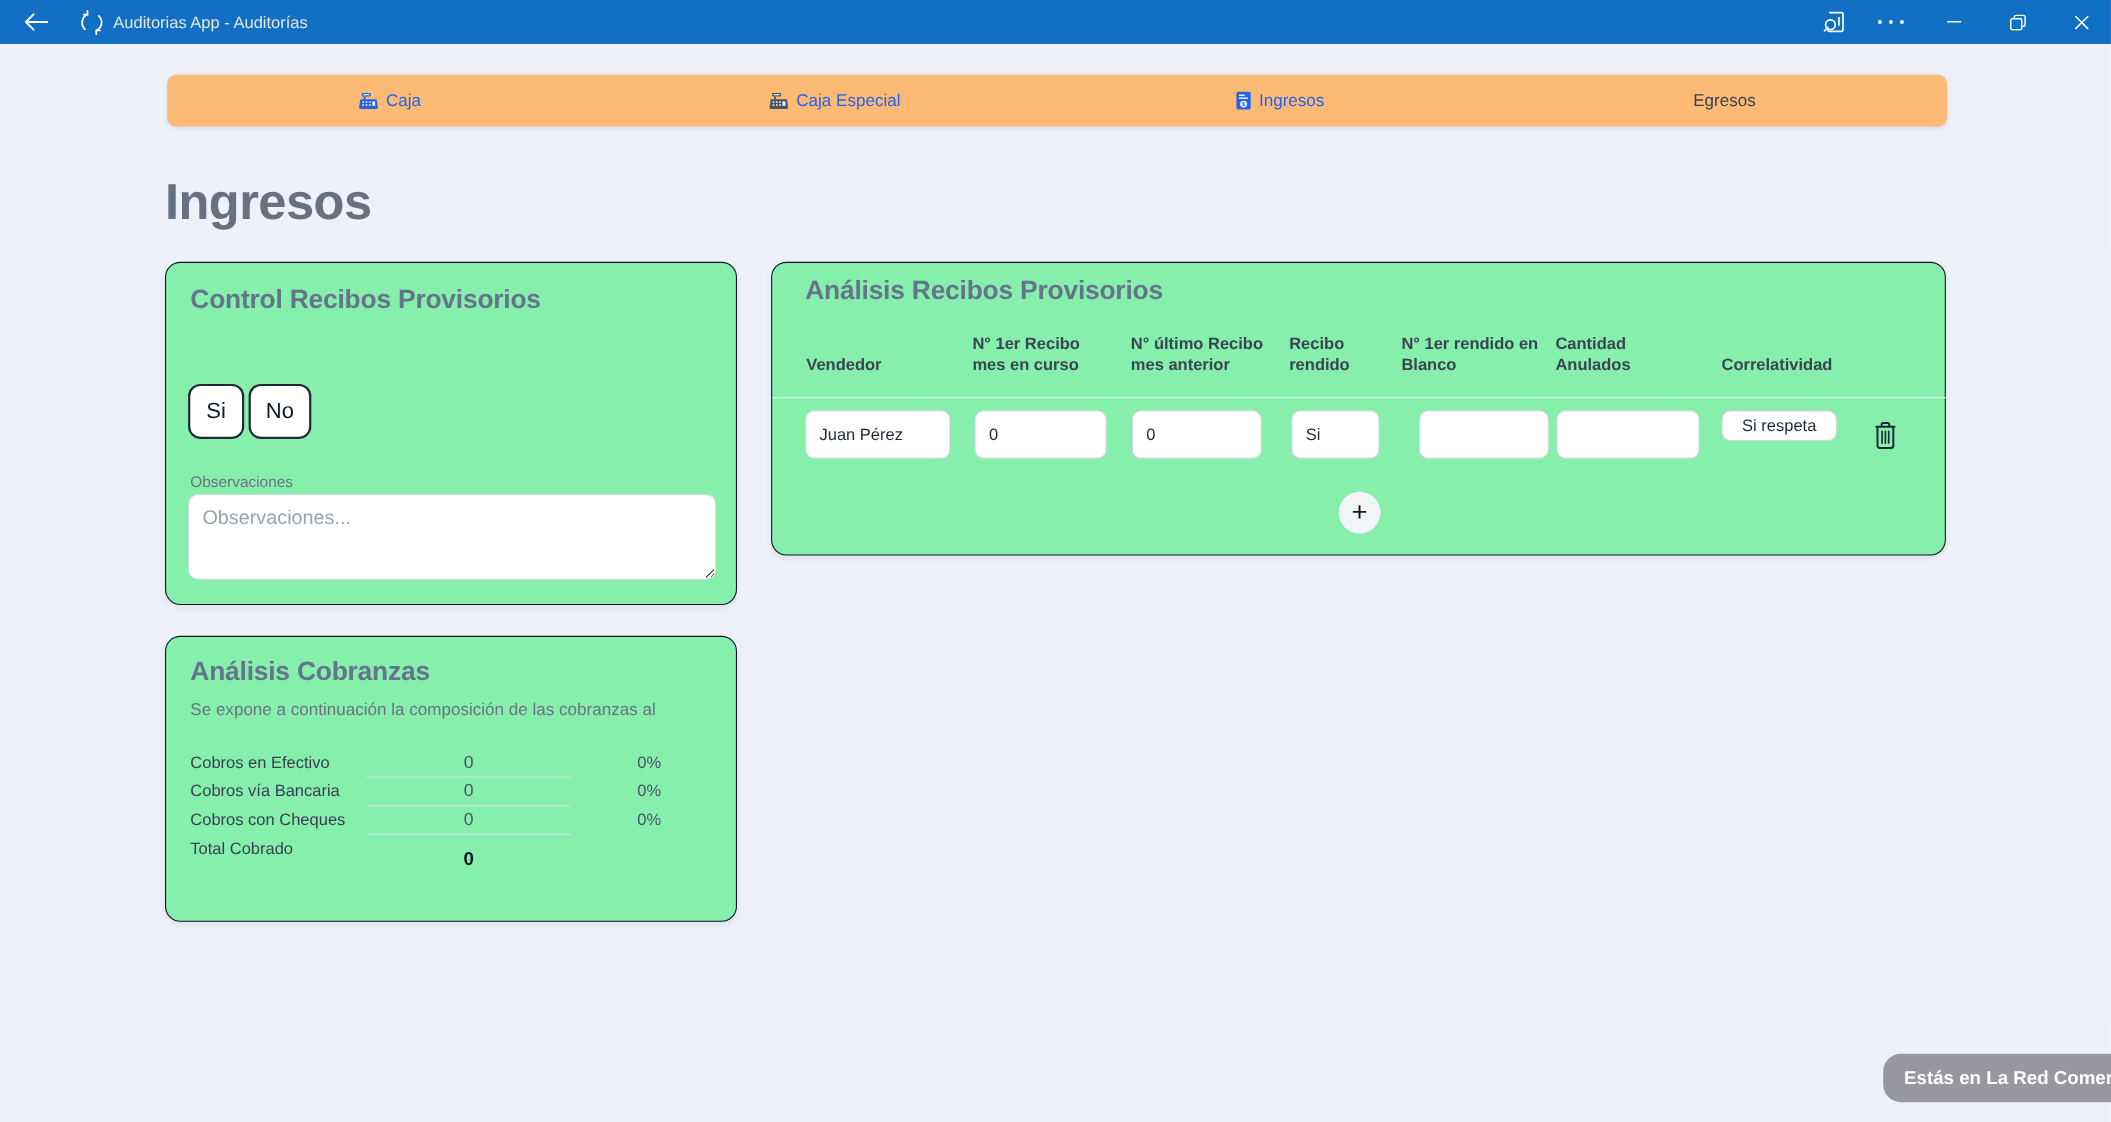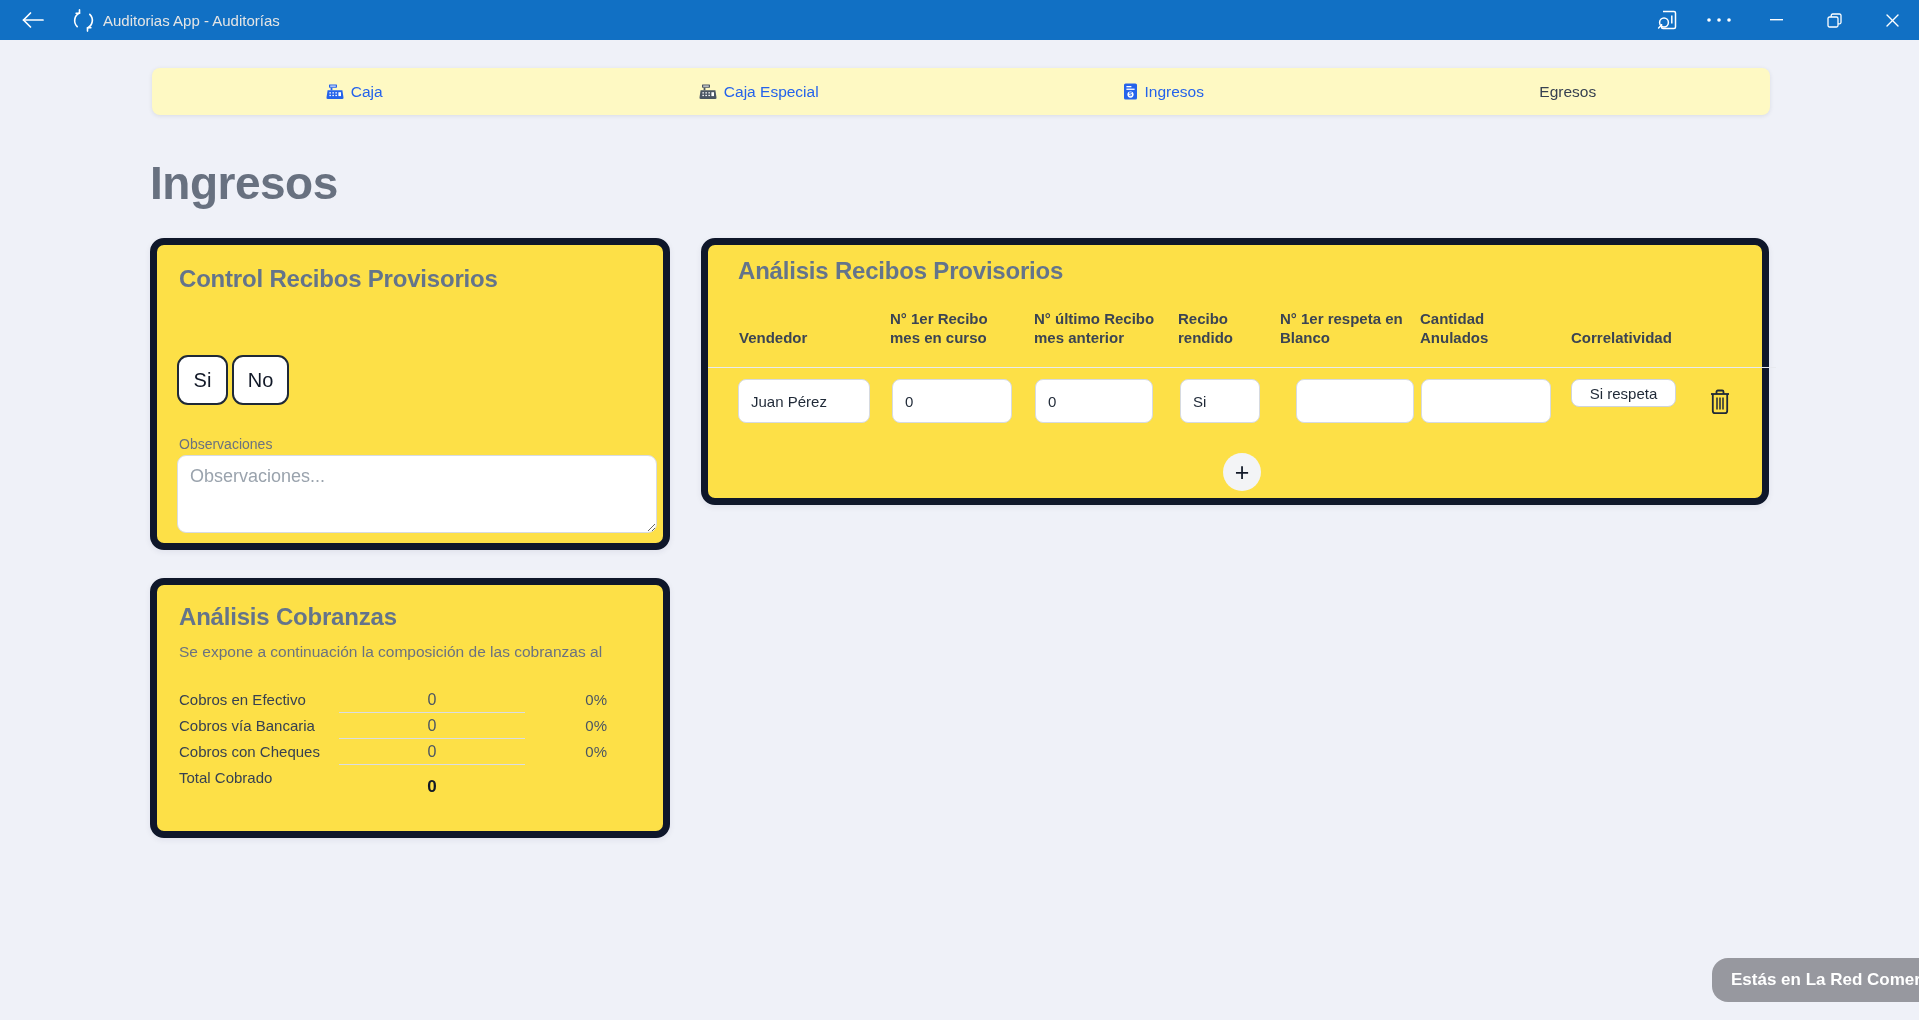--- a/index.html
+++ b/index.html
@@ -20,7 +20,7 @@
   .tb-close { left:1869px; }
 
   
-  .navcard { position:absolute; left:152px; top:68px; width:1618px; height:47px; background:#fef9c3; border-radius:8px;
+  .navcard { position:absolute; left:152px; top:68px; width:1618px; height:47px; background:#fdba74; border-radius:8px;
              box-shadow:0 1px 4px rgba(30,35,70,.10); display:flex; }
   .navtab { flex:1 1 0; display:flex; align-items:center; justify-content:center; gap:7px; font-size:15.5px; font-weight:500; cursor:pointer; }
   .navtab .lbl-blue { color:#2563eb; }

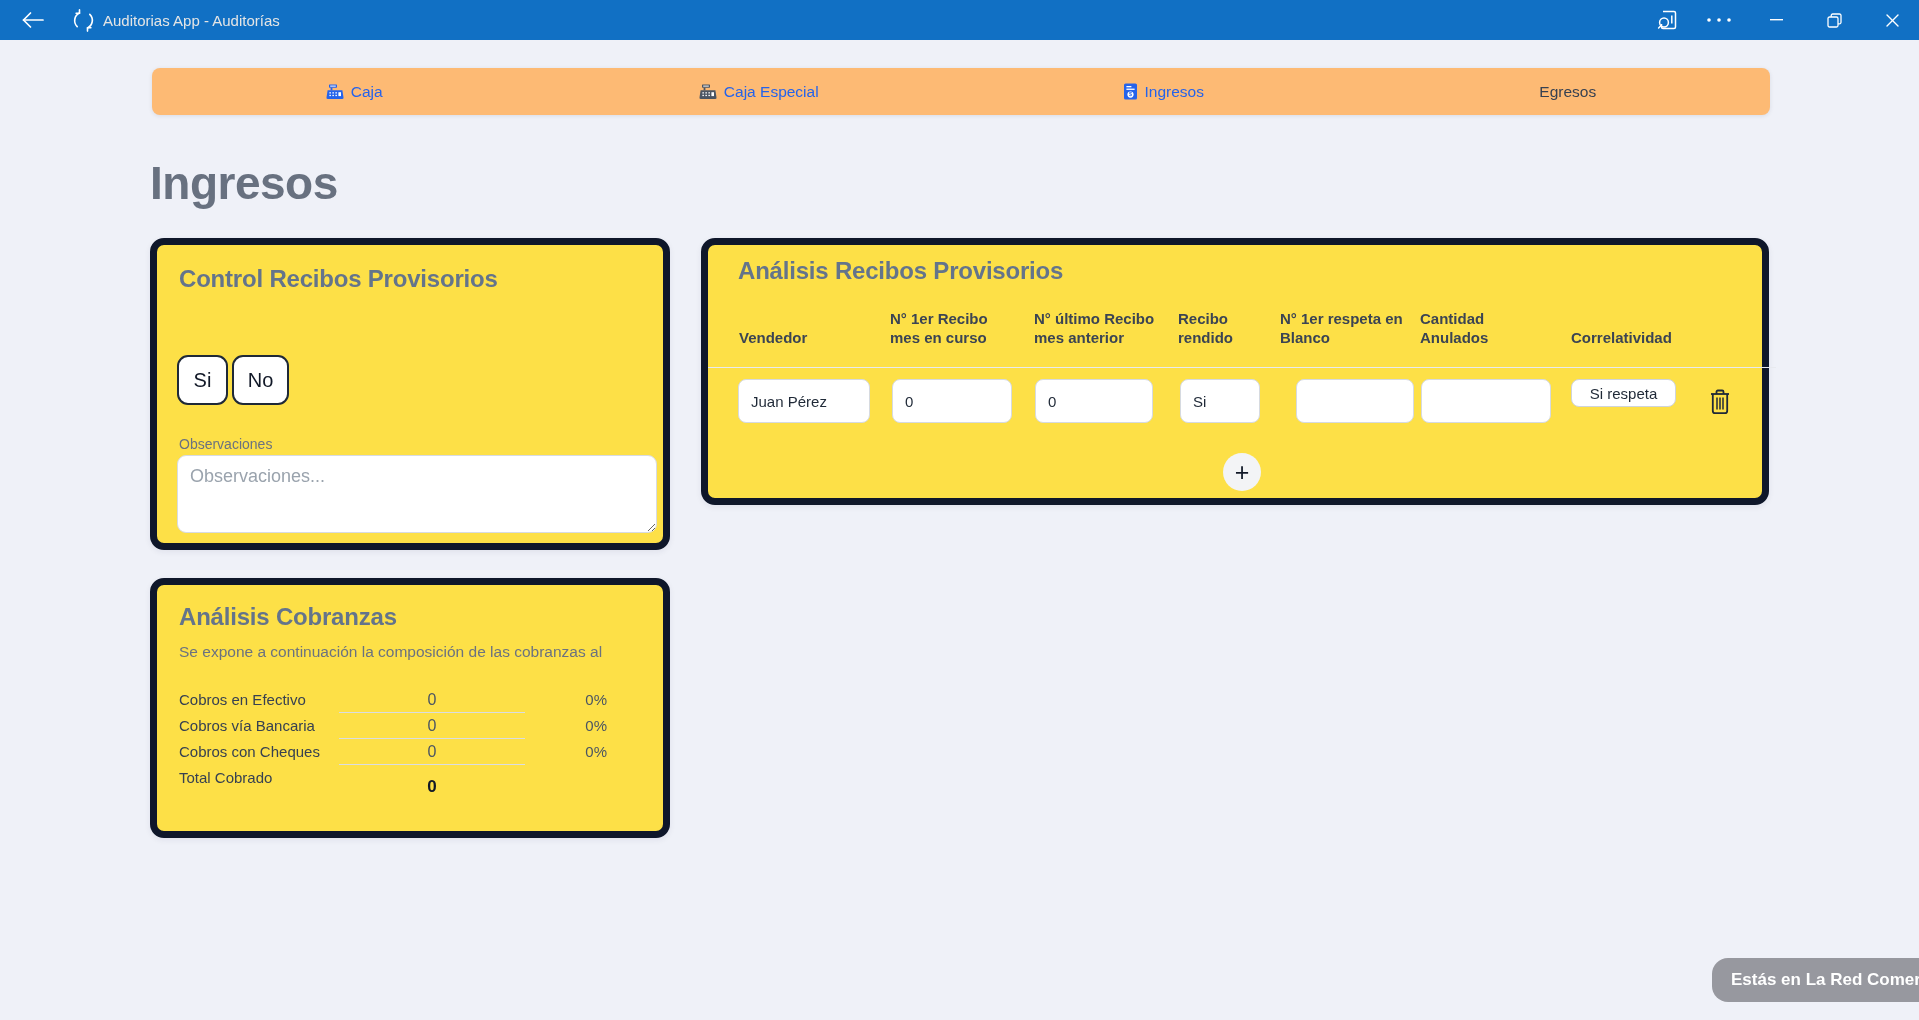--- a/index.html
+++ b/index.html
@@ -30,7 +30,7 @@
   .h1 { position:absolute; left:150px; top:156px; font-size:46px; font-weight:800; color:#687180; letter-spacing:-0.5px; }
 
   
-  .card { position:absolute; background:#fde047; border:7px solid #0f172a; border-radius:14px; box-shadow:0 2px 6px rgba(30,35,70,.07);text-decoration:underline; }
+  .card { position:absolute; background:#86efac; border:1px solid #0f172a; border-radius:14px; box-shadow:0 2px 6px rgba(30,35,70,.07);text-decoration:underline; }
   .card-control   { left:150px; top:238px; width:520px; height:312px; }
   .card-recibos   { left:701px; top:238px; width:1068px; height:267px; }
   .card-cobranzas { left:150px; top:578px; width:520px; height:260px; }

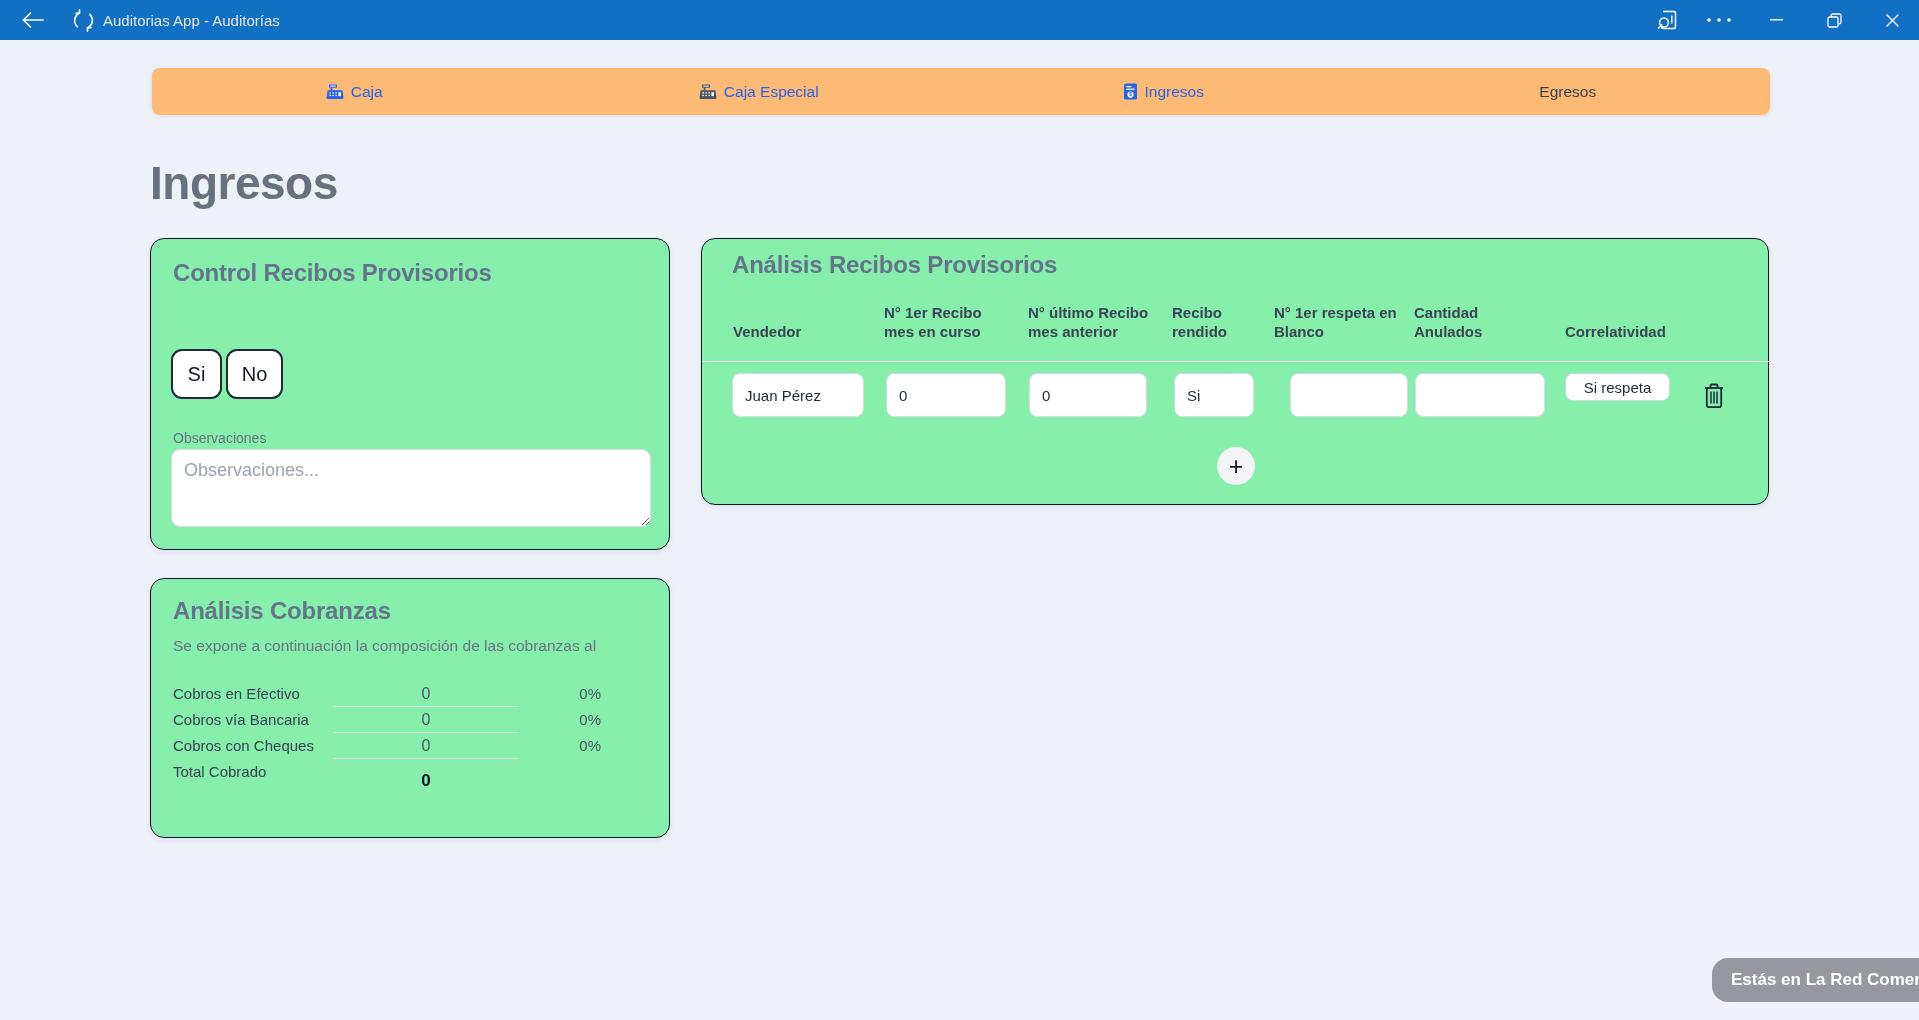--- a/index.html
+++ b/index.html
@@ -224,7 +224,7 @@
 mes anterior</div>
       <div class="th" style="left:470px;">Recibo
 rendido</div>
-      <div class="th" style="left:572px;">N° 1er respeta en
+      <div class="th" style="left:572px;">N° 1er rendido en
 Blanco</div>
       <div class="th" style="left:712px;">Cantidad
 Anulados</div>

